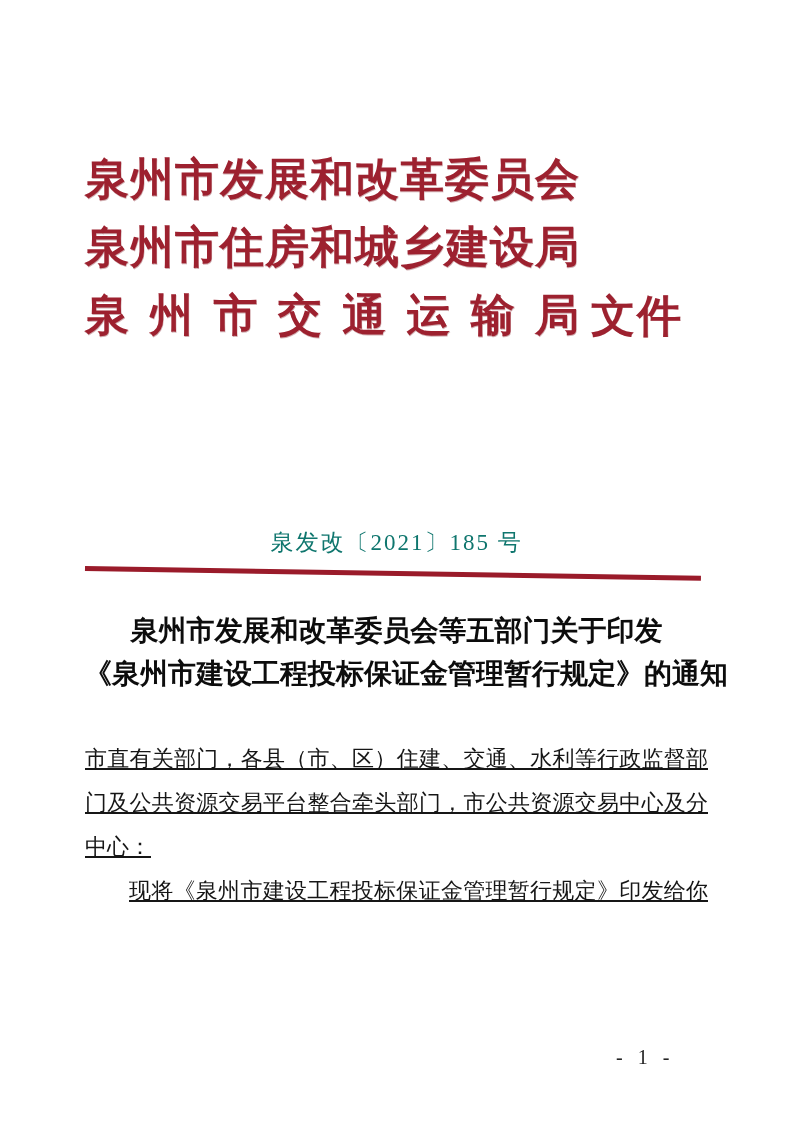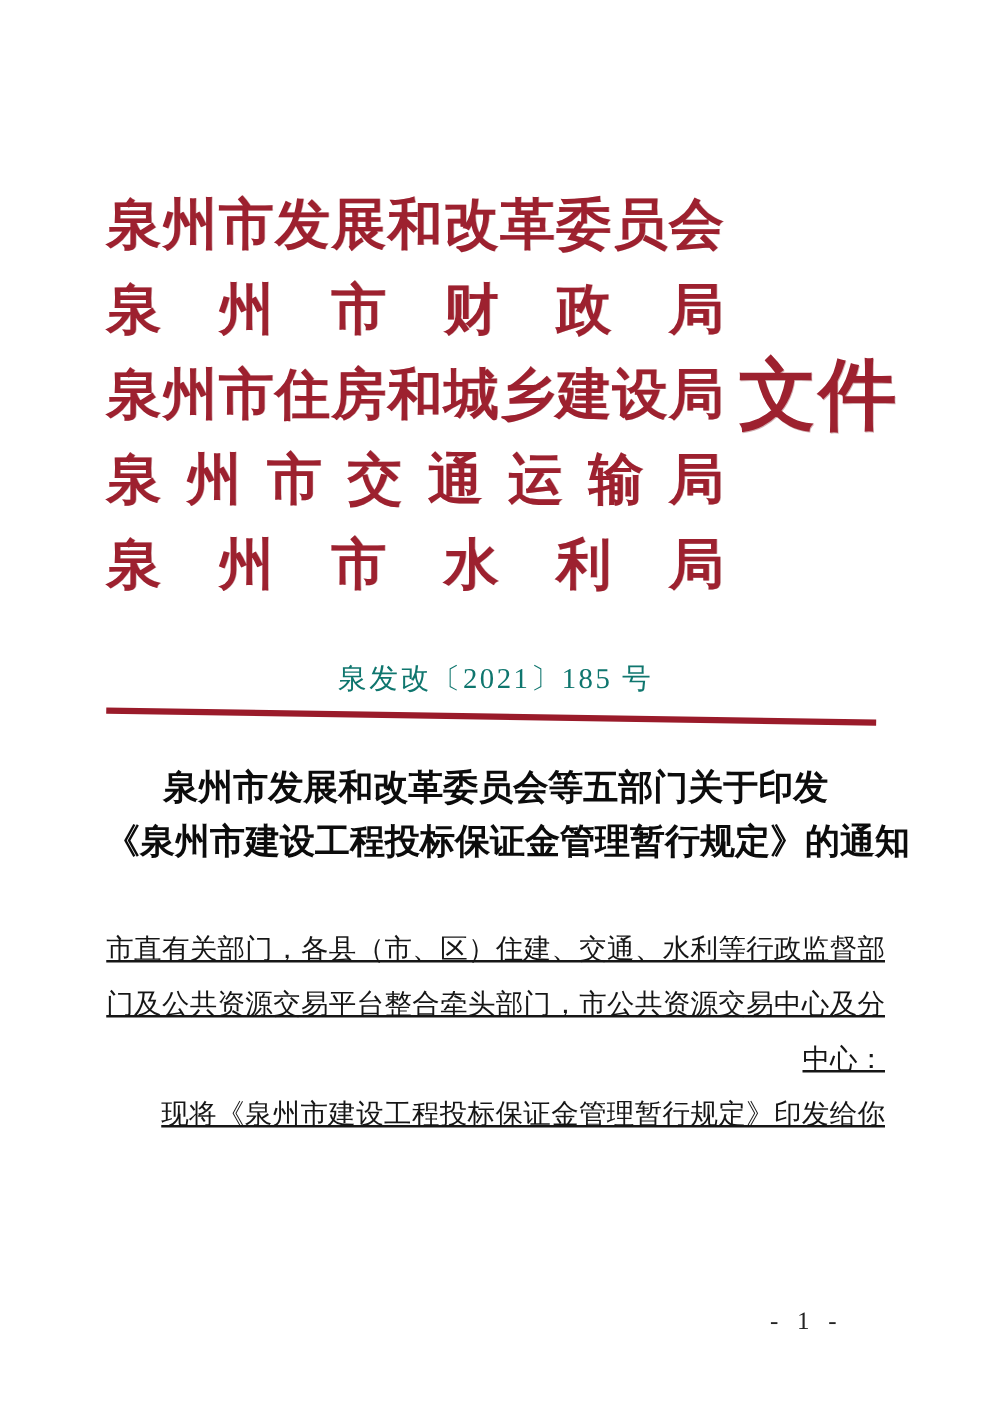--- a/index.html
+++ b/index.html
@@ -132,7 +132,6 @@
   <div class="header">
     <div class="agency-col">
       <div class="agency">泉州市发展和改革委员会</div>
-      <div class="agency">泉州市财政局</div>
       <div class="agency">泉州市住房和城乡建设局</div>
       <div class="agency">泉州市交通运输局</div>
       <div class="agency">泉州市水利局</div>

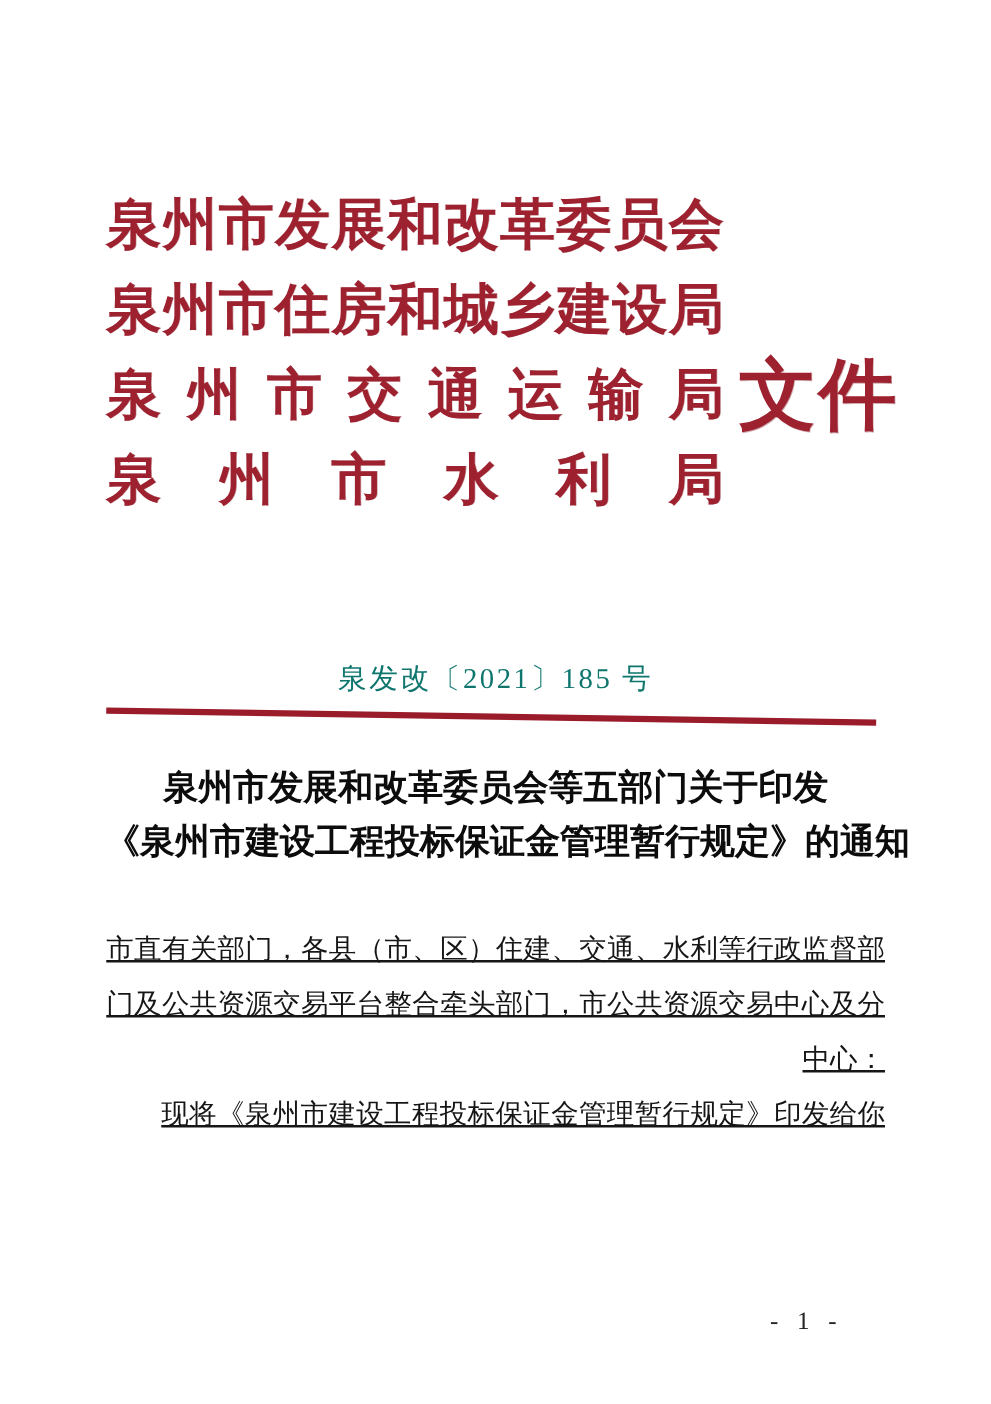--- a/index.html
+++ b/index.html
@@ -45,7 +45,7 @@
     left: 506px;
     top: 50%;
     transform: translateY(-50%);
-    font-size: 62px;
+    font-size: 44px;
     font-weight: bold;
     color: #9D212F;
     letter-spacing: 2px;

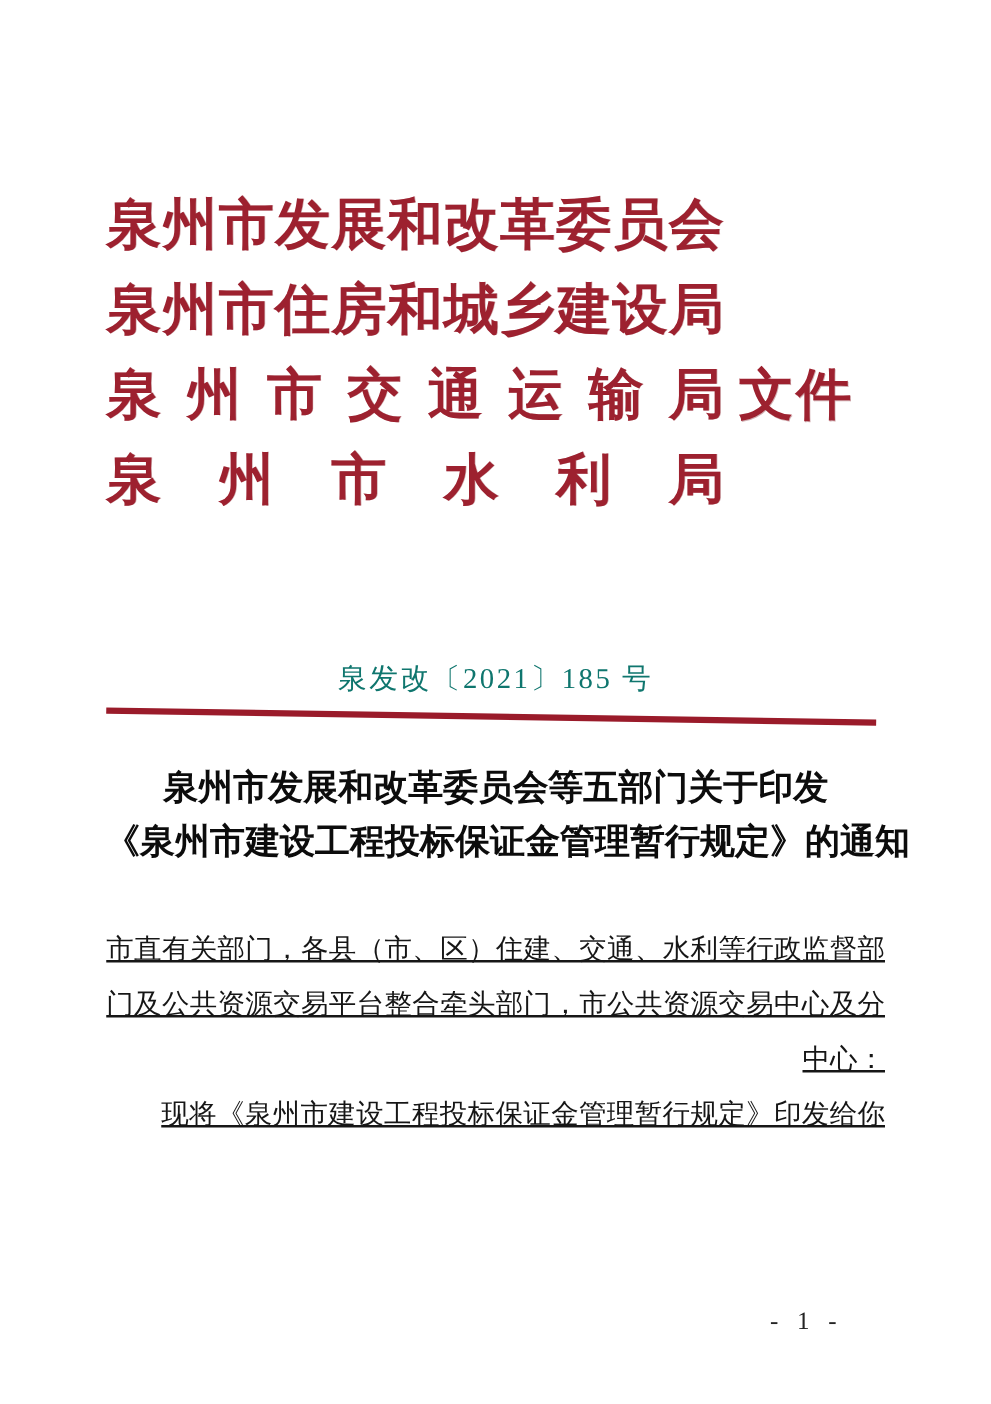--- a/index.html
+++ b/index.html
@@ -134,7 +134,6 @@
       <div class="agency">泉州市发展和改革委员会</div>
       <div class="agency">泉州市住房和城乡建设局</div>
       <div class="agency">泉州市交通运输局</div>
-      <div class="agency">泉州市水利局</div>
     </div>
     <div class="doc-type">文件</div>
   </div>

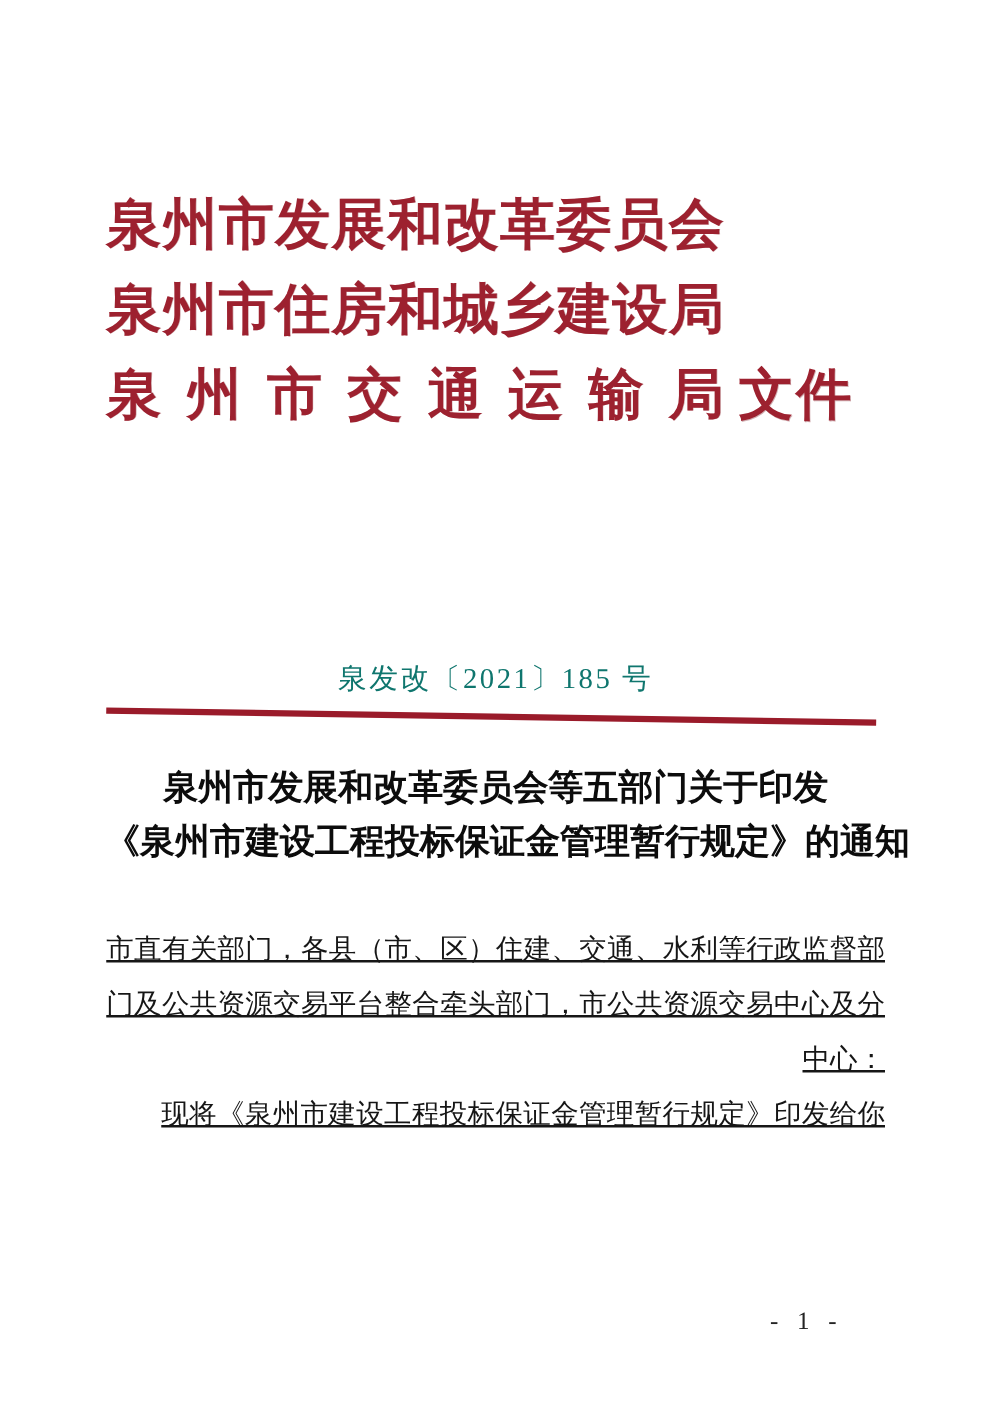--- a/index.html
+++ b/index.html
@@ -103,7 +103,7 @@
     text-decoration: underline;
   }
   .body-line {
-    text-align: right;
+    text-align: left;
   }
   .body-line.just {
     text-align: justify;

